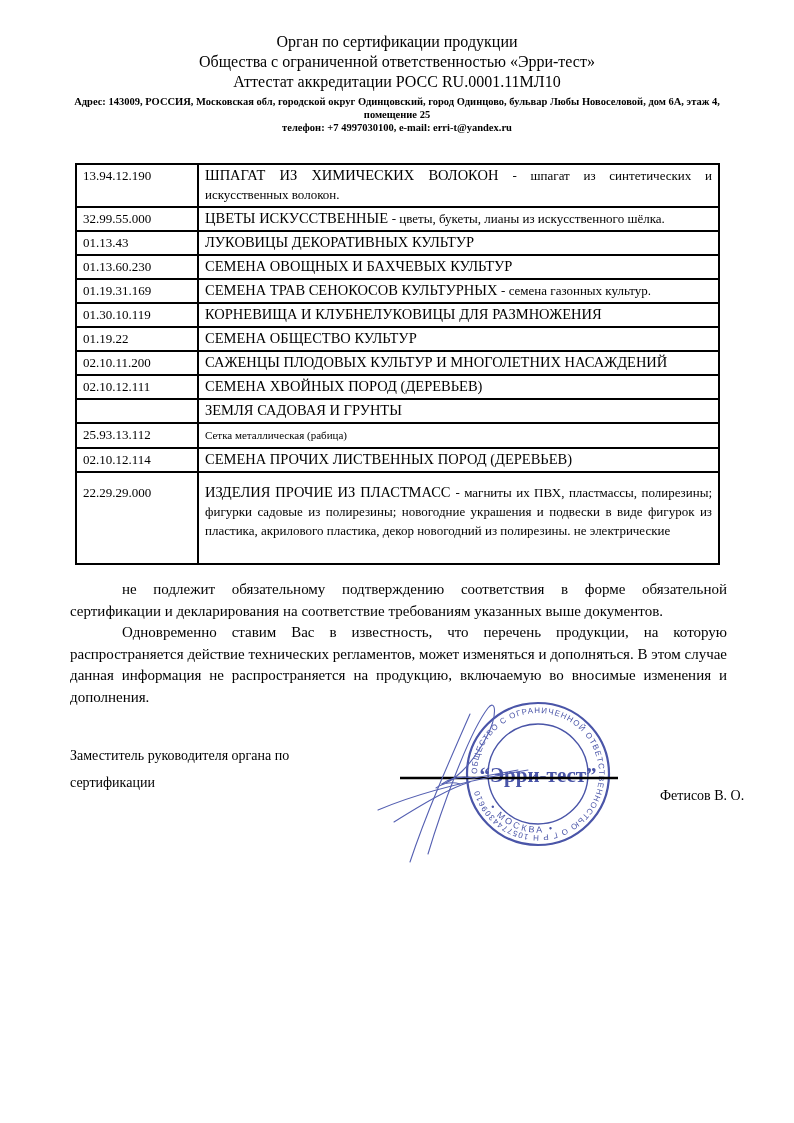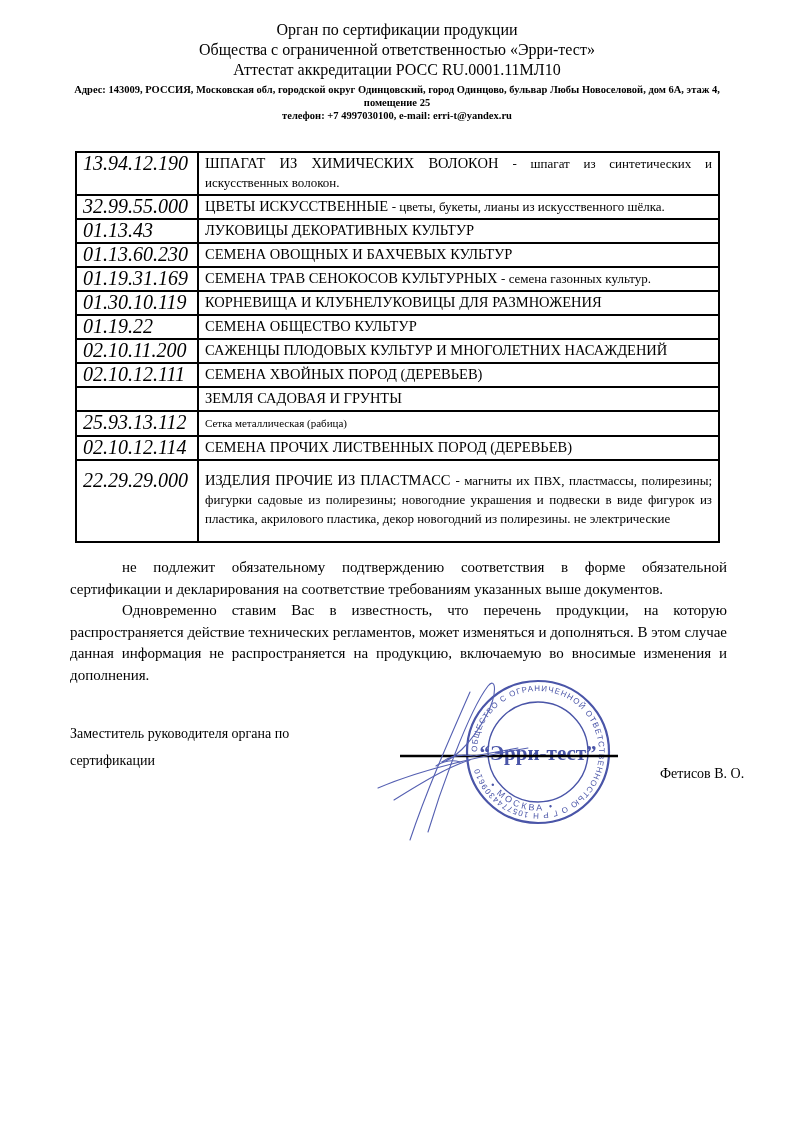--- a/index.html
+++ b/index.html
@@ -9,7 +9,7 @@
     font-family:"Liberation Serif", serif;
   }
   
-  .header { text-align:center; padding-top:20px; }
+  .header { text-align:center; padding-top:32px; }
   .h-line  { font-size:16px; line-height:20px; }
   .addr    { font-size:10.5px; font-weight:bold; line-height:13px; margin-top:3px; }
   .addr2   { font-size:10.5px; font-weight:bold; line-height:13px; }

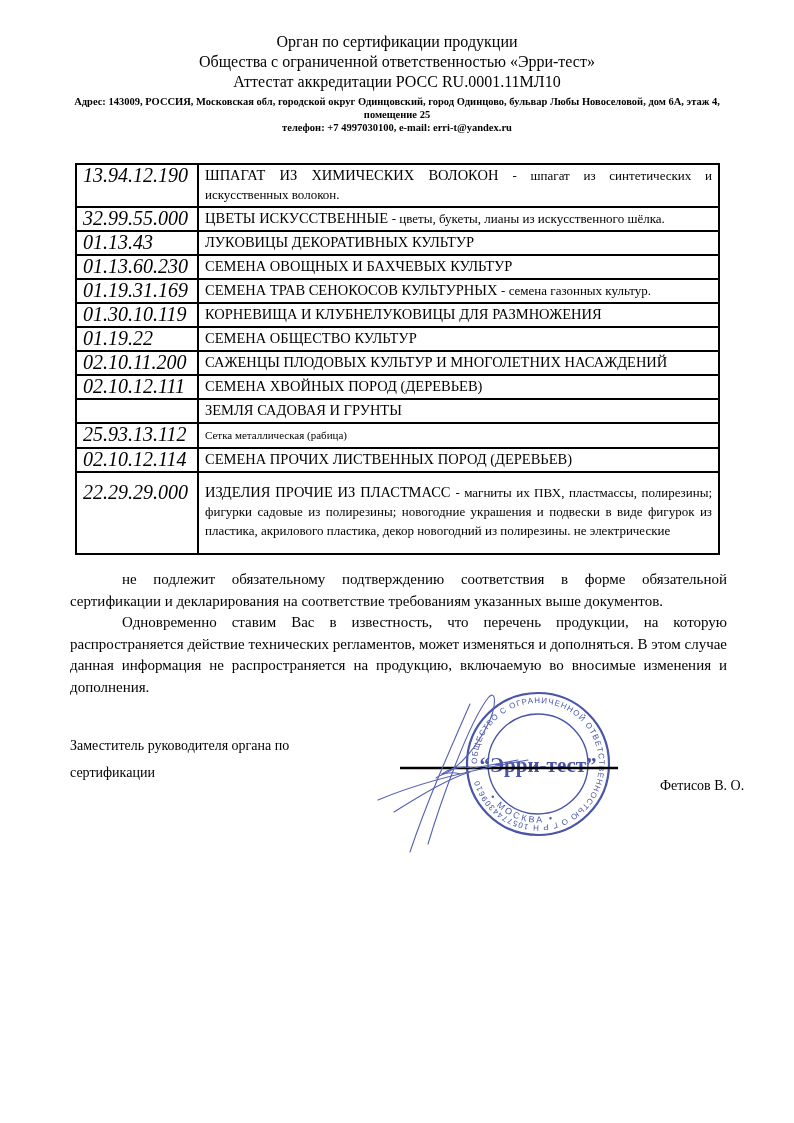--- a/index.html
+++ b/index.html
@@ -22,7 +22,7 @@
   table.products td {
     border:2px solid #000; padding:1px 6px 2px 6px; vertical-align:top;
   }
-  .code-cell { width:108px; font-size:20px; line-height:19px;font-style:italic; }
+  .code-cell { width:108px; font-size:13px; line-height:19px; }
   .desc-cell { font-size:14.5px; line-height:19px; }
   .desc-cell.justify { text-align:justify; }
   .desc-title  { font-size:14.5px; }

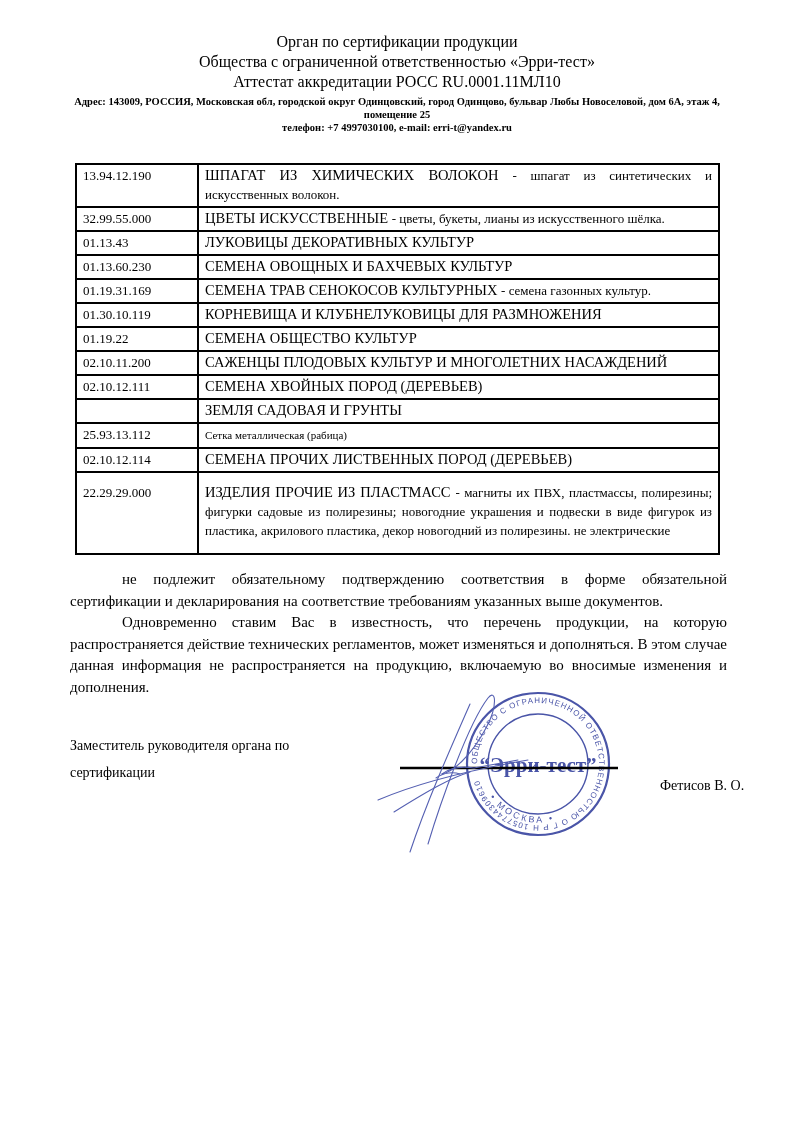--- a/index.html
+++ b/index.html
@@ -28,7 +28,7 @@
   .desc-title  { font-size:14.5px; }
   .desc-detail { font-size:13px; }
   .desc-plain  { font-size:11px; }
-  tr.tall-row td { padding-top:10px; padding-bottom:13px; }
+  tr.tall-row td { padding-top:10px; padding-bottom:23px; }
   
   .body-text { margin:14px 67px 0 70px; }
   .body-para {

